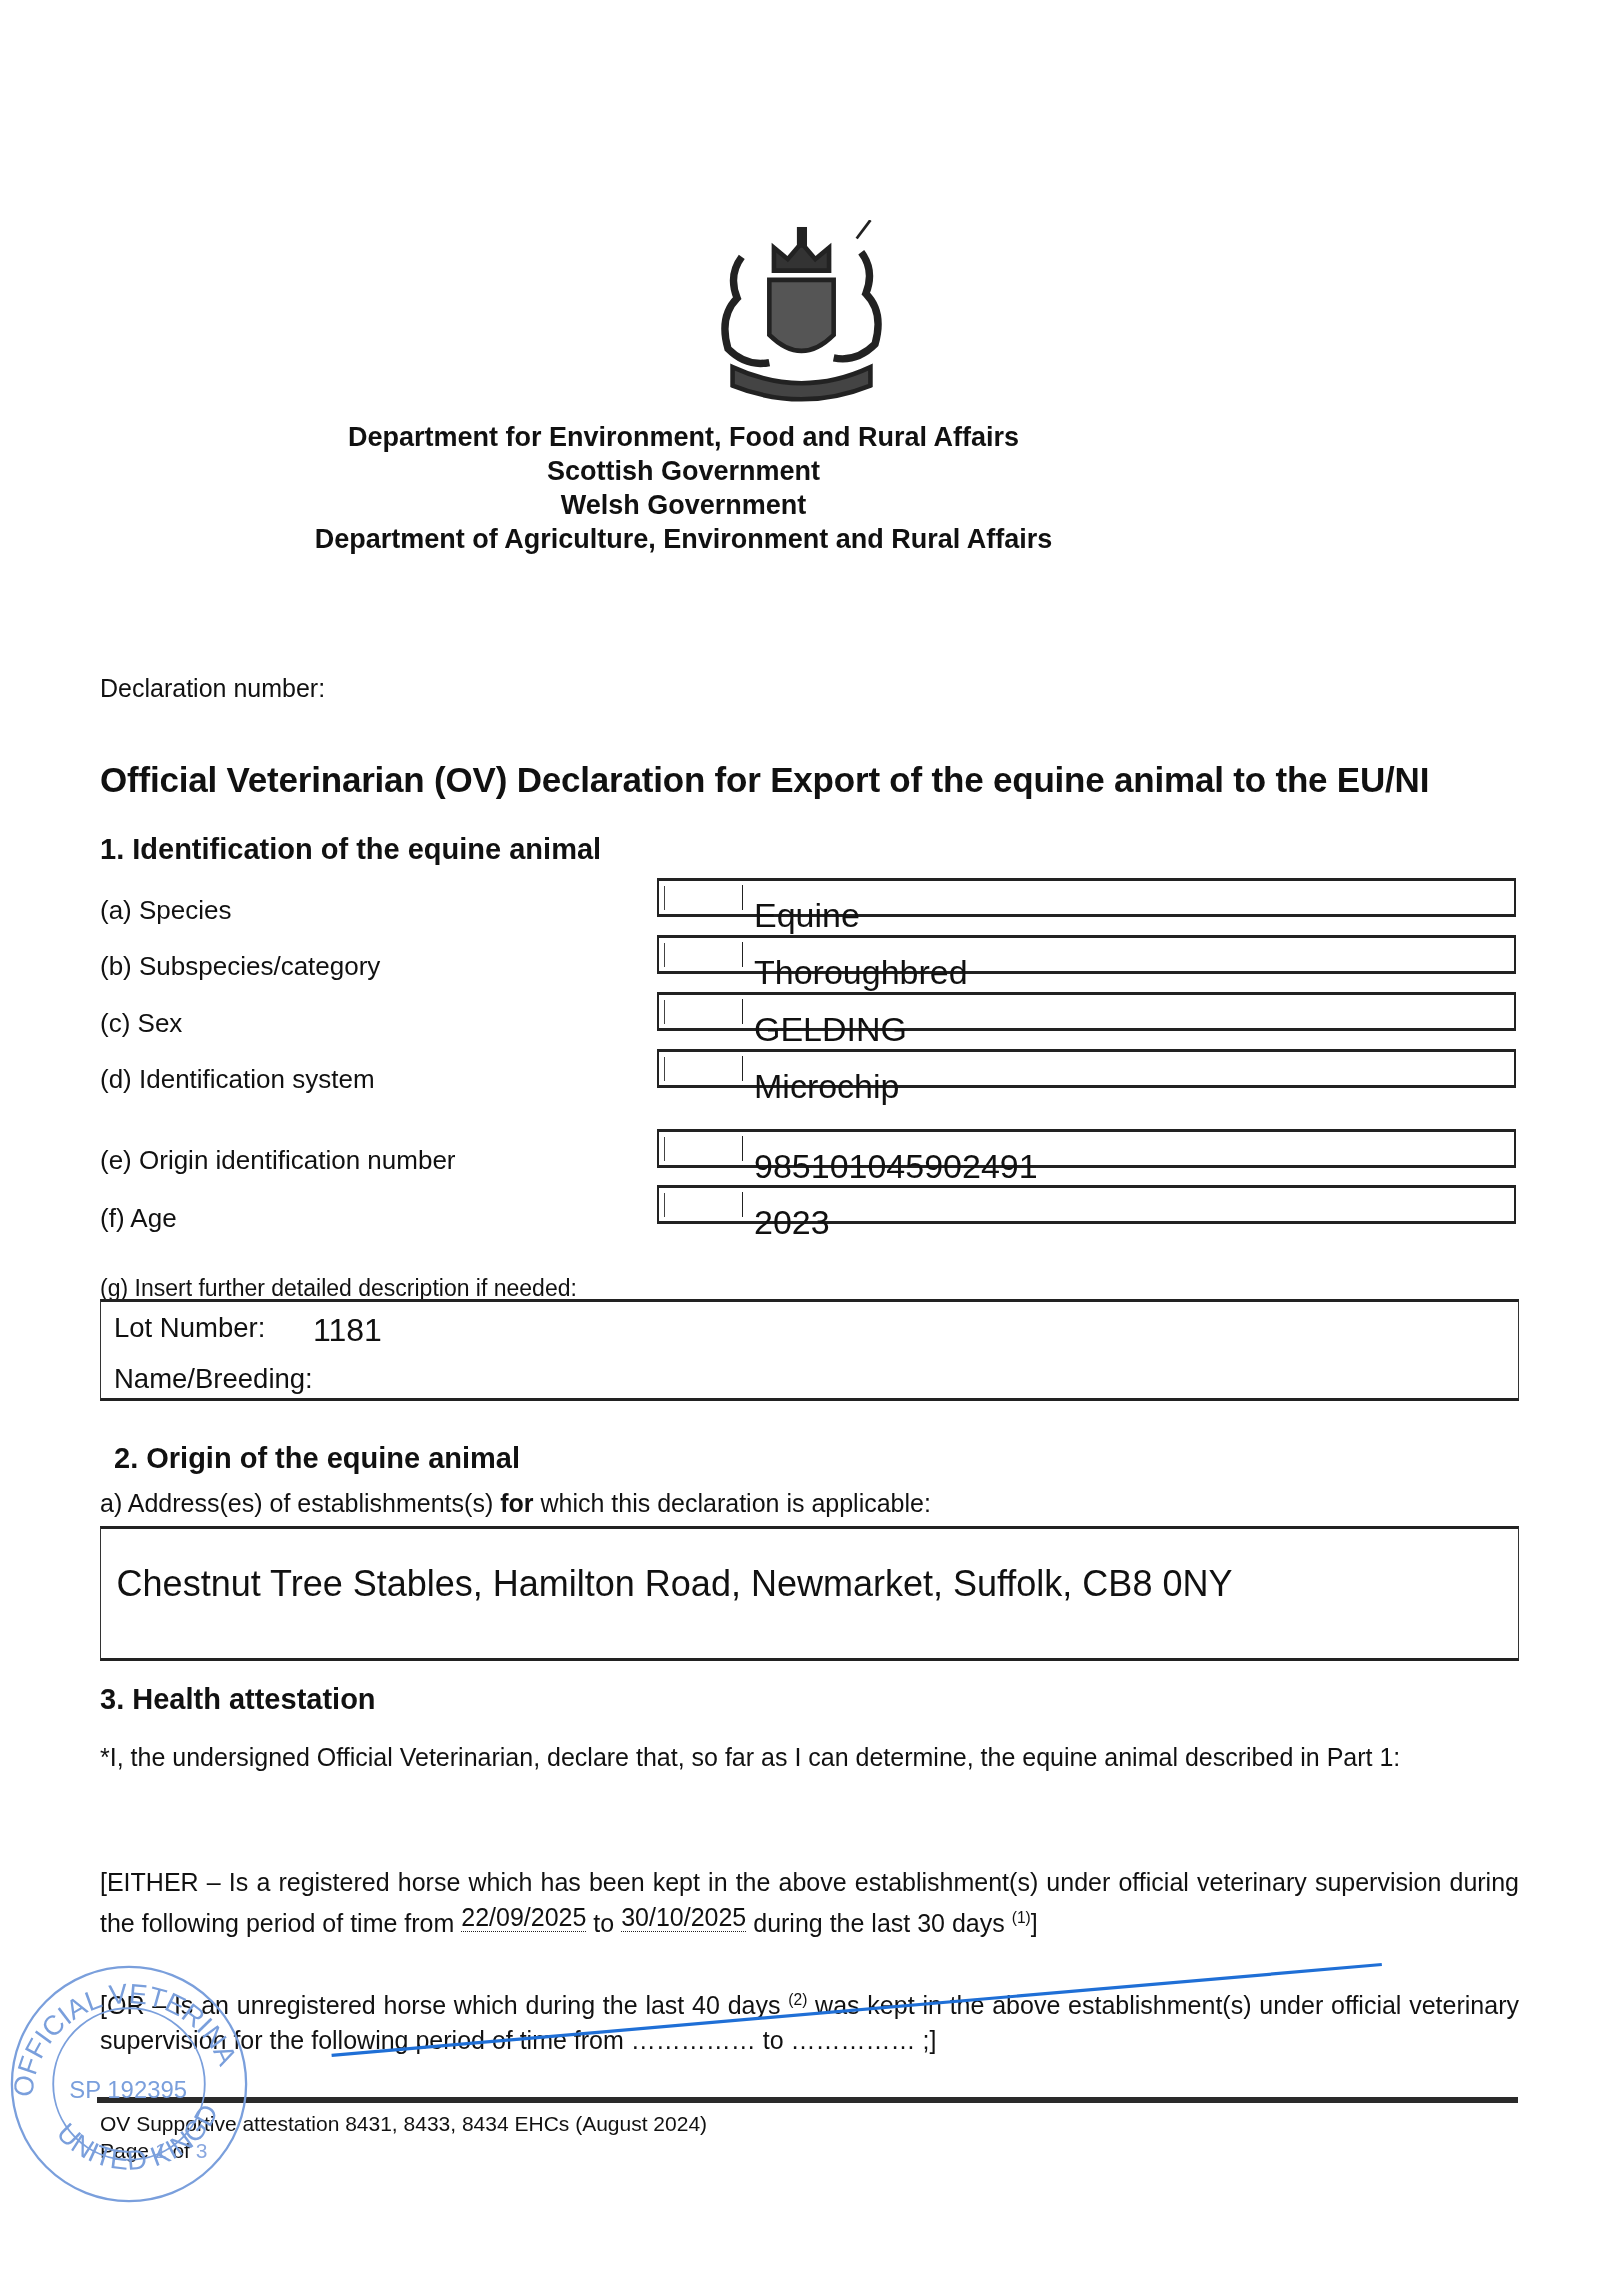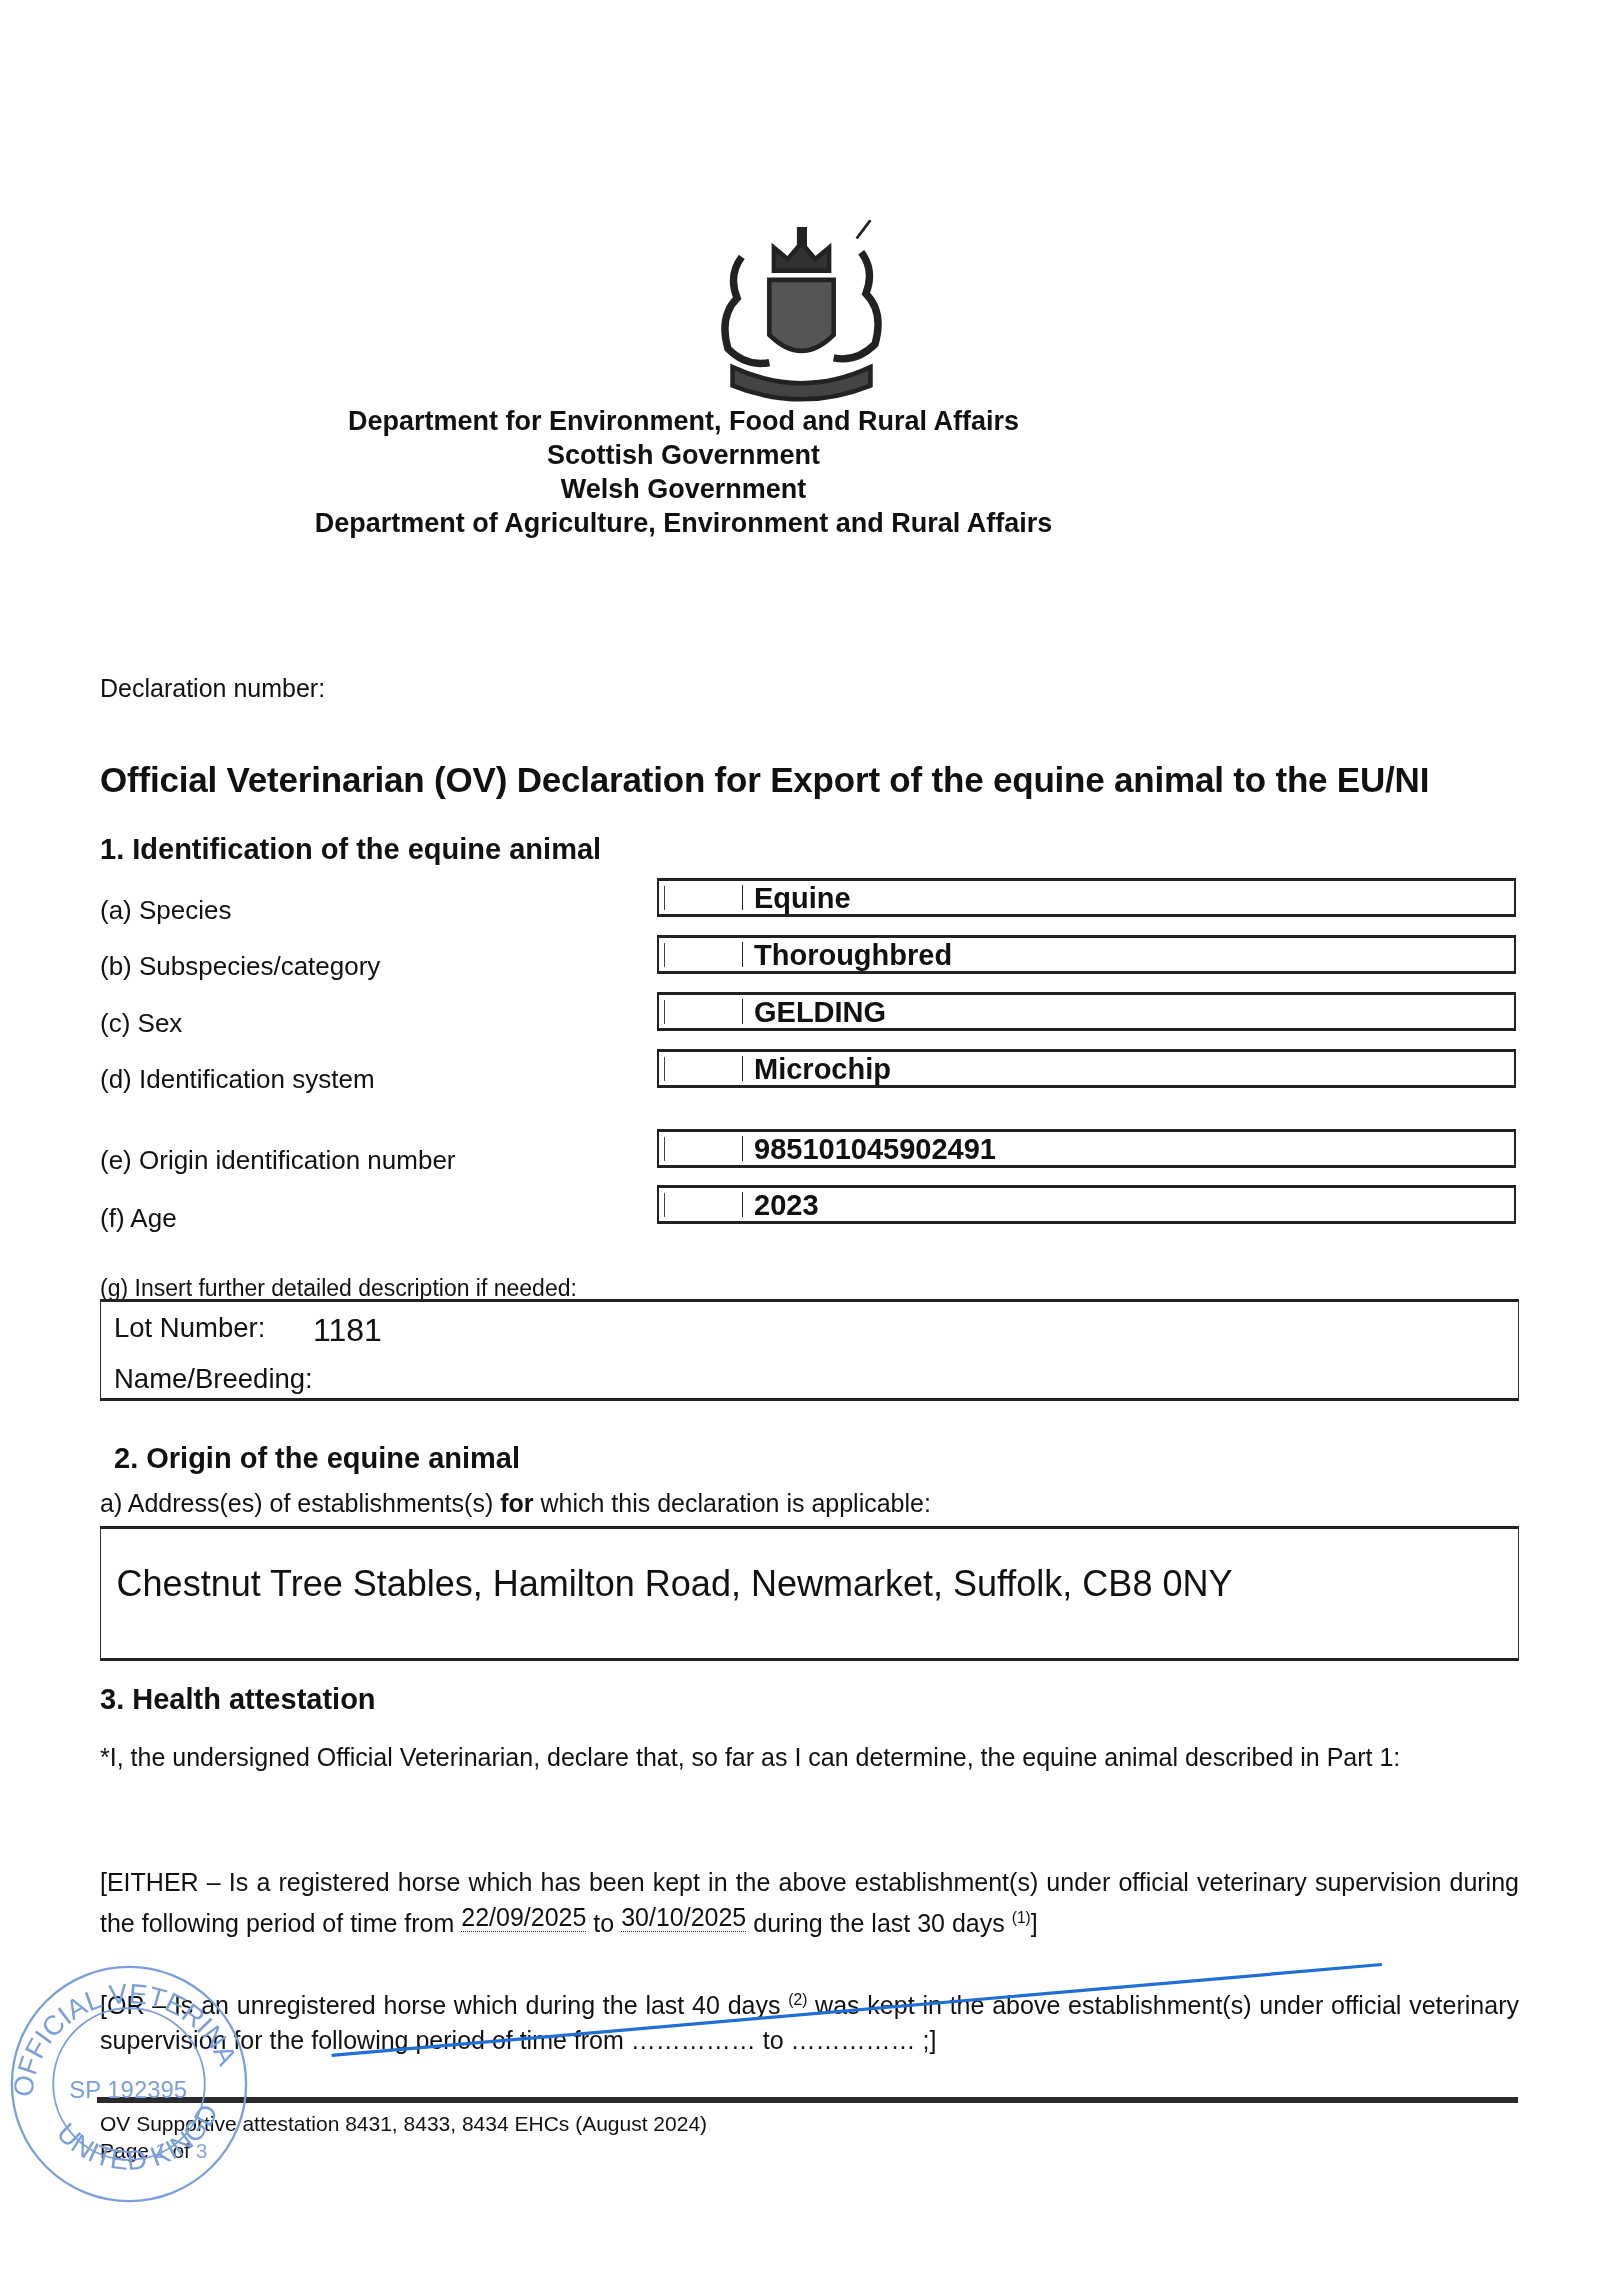--- a/index.html
+++ b/index.html
@@ -7,7 +7,7 @@
          font-family: "Liberation Sans", sans-serif; color: #111; }
   .abs { position: absolute; }
   .crest { left: 705px; top: 220px; width: 193px; height: 184px; }
-  .dept { left: 0; width: 1367px; text-align: center; font-weight: bold; font-size: 27px; line-height: 34px; }
+  .dept { left: 0; width: 1367px; text-align: center; font-weight: bold; font-size: 27px; line-height: 34px; margin-top: 16px; }
   .declno { left: 100px; top: 674px; font-size: 25px; }
   .title { left: 100px; top: 760px; font-size: 35px; font-weight: bold; white-space: nowrap; letter-spacing: -0.2px; text-align: right; }
   .h2 { font-size: 29px; font-weight: bold; white-space: nowrap; }

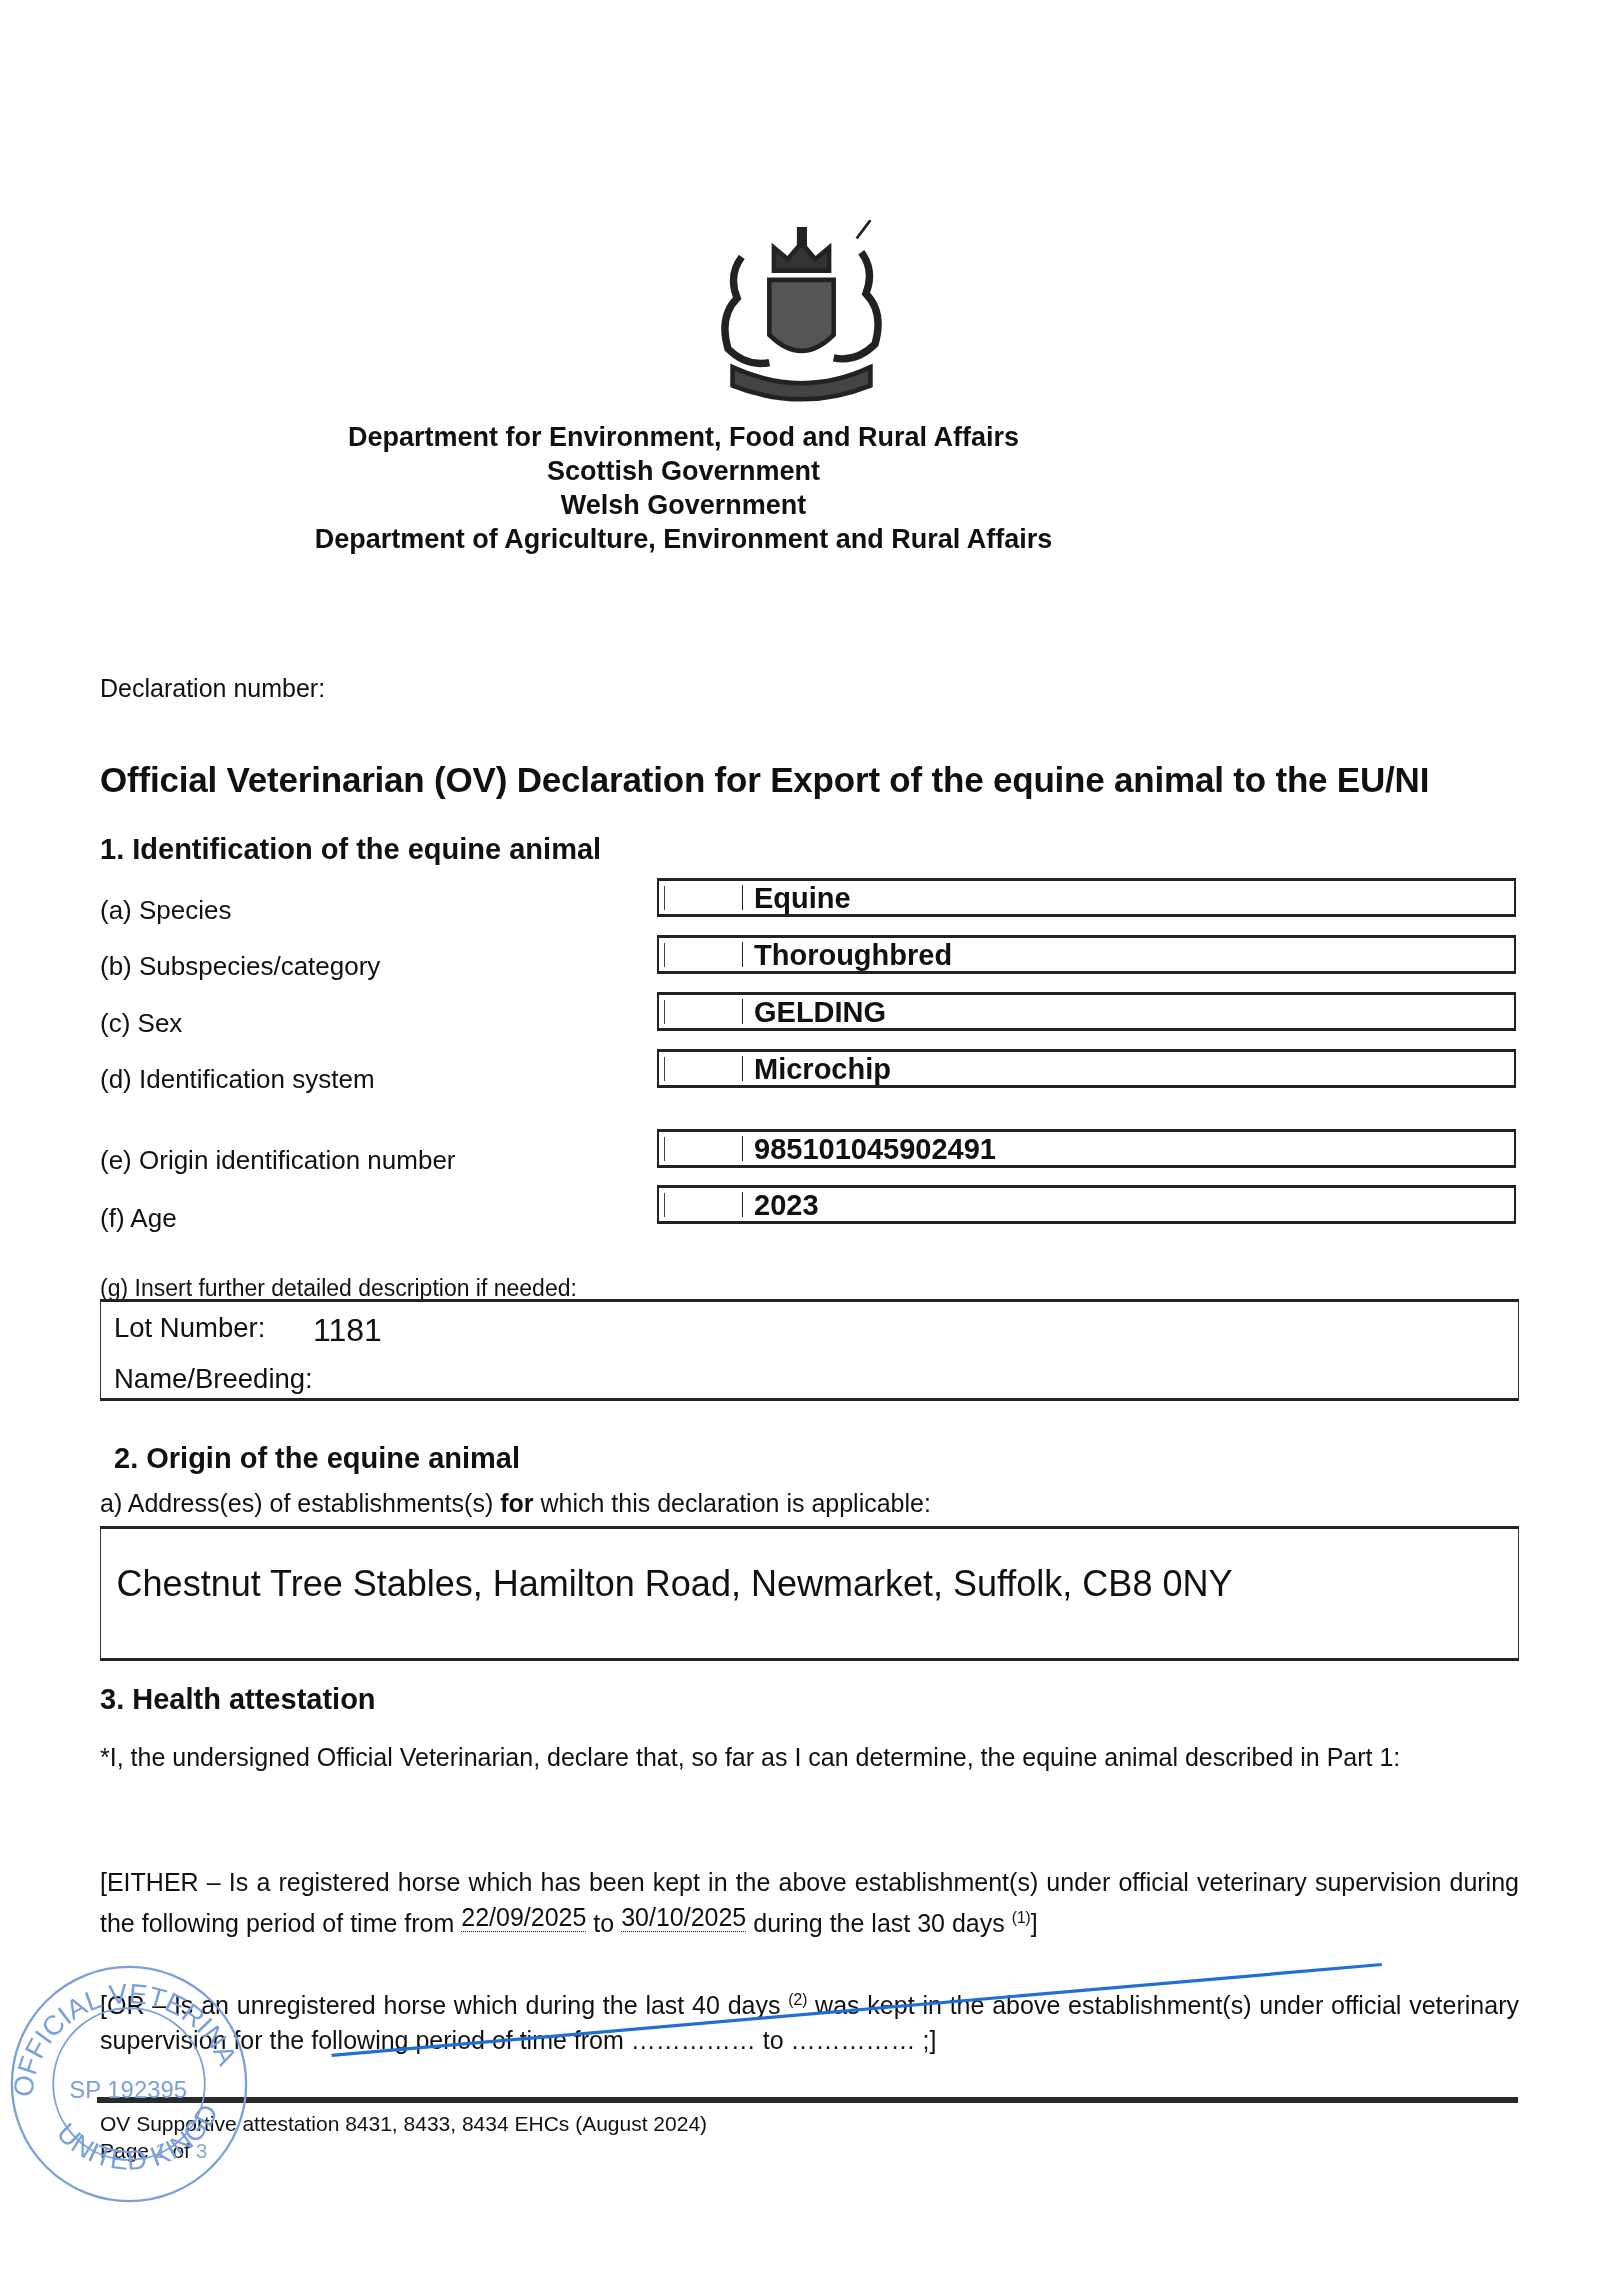--- a/index.html
+++ b/index.html
@@ -15,7 +15,7 @@
   .field { left: 657px; width: 859px; height: 39px; border: 2.8px solid #222; border-top-width: 3.2px; border-bottom-width: 3.7px; box-sizing: border-box; }
   .field .tick1 { position: absolute; left: 4.6px; top: 4.6px; bottom: 3.7px; width: 0.9px; background: #444; }
   .field .tick2 { position: absolute; left: 83px; top: 3.7px; bottom: 3.7px; width: 1.4px; background: #222; }
-  .field .val { position: absolute; left: 95px; top: 1px; font-size: 29px; white-space: nowrap; line-height: 32px; font-weight: bold; }
+  .field .val { position: absolute; left: 95px; top: 18px; font-size: 34px; white-space: nowrap; line-height: 32px; }
   .descbox { left: 100px; top: 1299px; width: 1419px; height: 102px; border: 1.8px solid #333; border-top: 3.7px solid #222; border-bottom: 3.7px solid #222; box-sizing: border-box; padding-left: 44px; }
   .addrbox { left: 100px; top: 1526px; width: 1419px; height: 135px; border: 1.8px solid #333; border-top: 3.7px solid #222; border-bottom: 3.7px solid #222; box-sizing: border-box; padding-left: 36px; }
   .para { left: 100px; width: 1419px; font-size: 25px; line-height: 35px; text-align: justify; }

